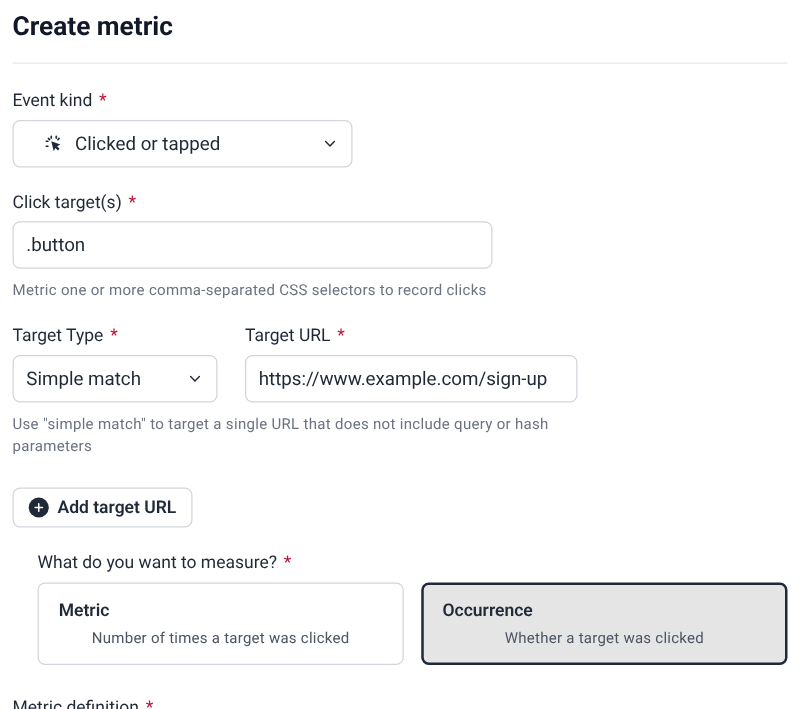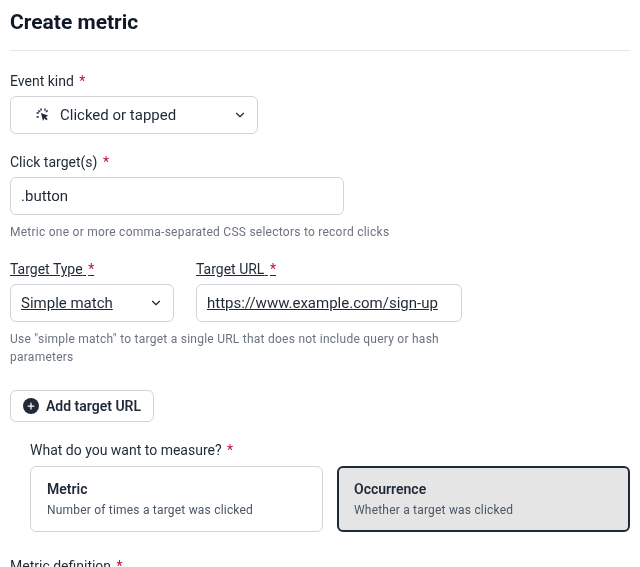--- a/index.html
+++ b/index.html
@@ -49,7 +49,7 @@
     align-items: center;
     gap: 9px;
   }
-  .select-eventkind { width: 248px; padding-left: 24px; }
+  .select-eventkind { width: 272px; padding-left: 24px; }
   .select-targettype { width: 164px; }
   .input {
     border: 1px solid #d1d5db;

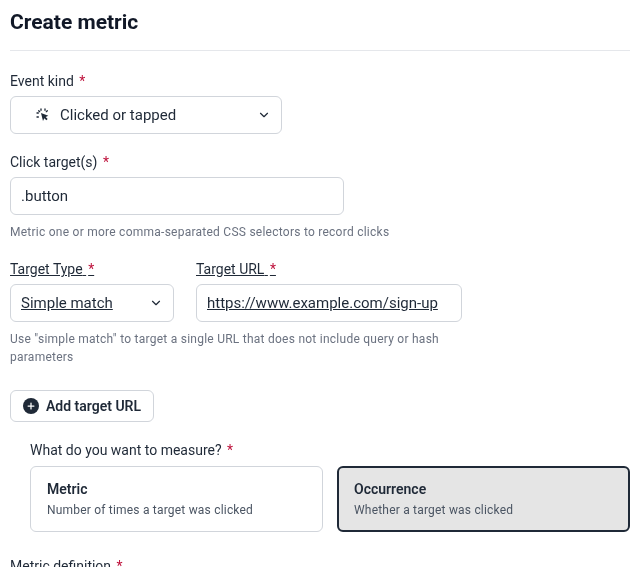--- a/index.html
+++ b/index.html
@@ -61,7 +61,7 @@
     font-family: inherit;
     min-height: 38px;
   }
-  .input-click { width: 334px; }
+  .input-click { width: 384px; }
   .input-url { width: 266px; }
   .help {
     font-size: 12px;

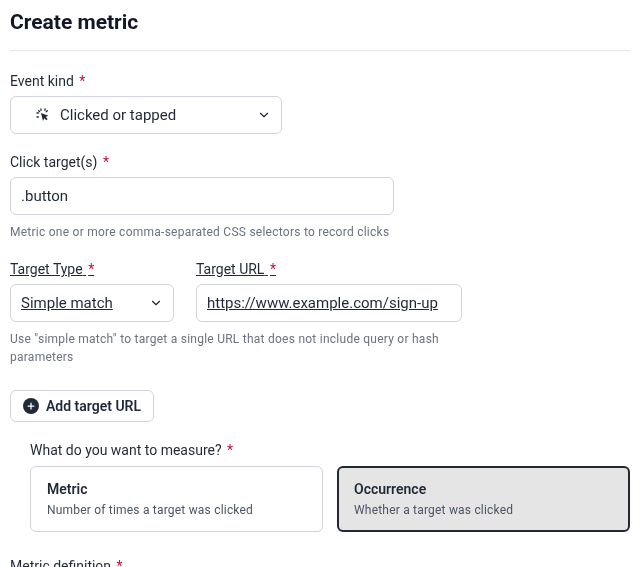--- a/index.html
+++ b/index.html
@@ -76,7 +76,7 @@
     gap: 22px;
     align-items: flex-start;
   }
-  .col { display: flex; flex-direction: column; text-decoration: underline; }
+  .col { display: flex; flex-direction: column; }
   .btn {
     display: inline-flex;
     align-items: center;

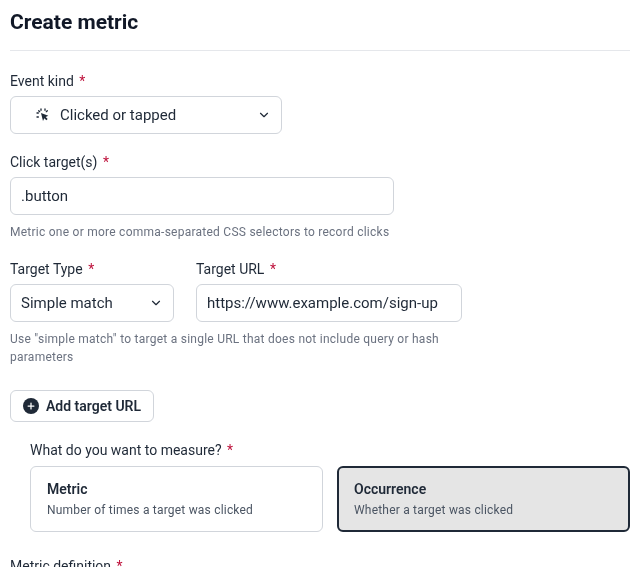--- a/index.html
+++ b/index.html
@@ -119,6 +119,7 @@
     font-size: 12px;
     color: #4b5563;
     letter-spacing: 0.2px;
+    text-align: center;
   }
   .chevron {
     width: 14px; height: 14px; flex-shrink: 0;

